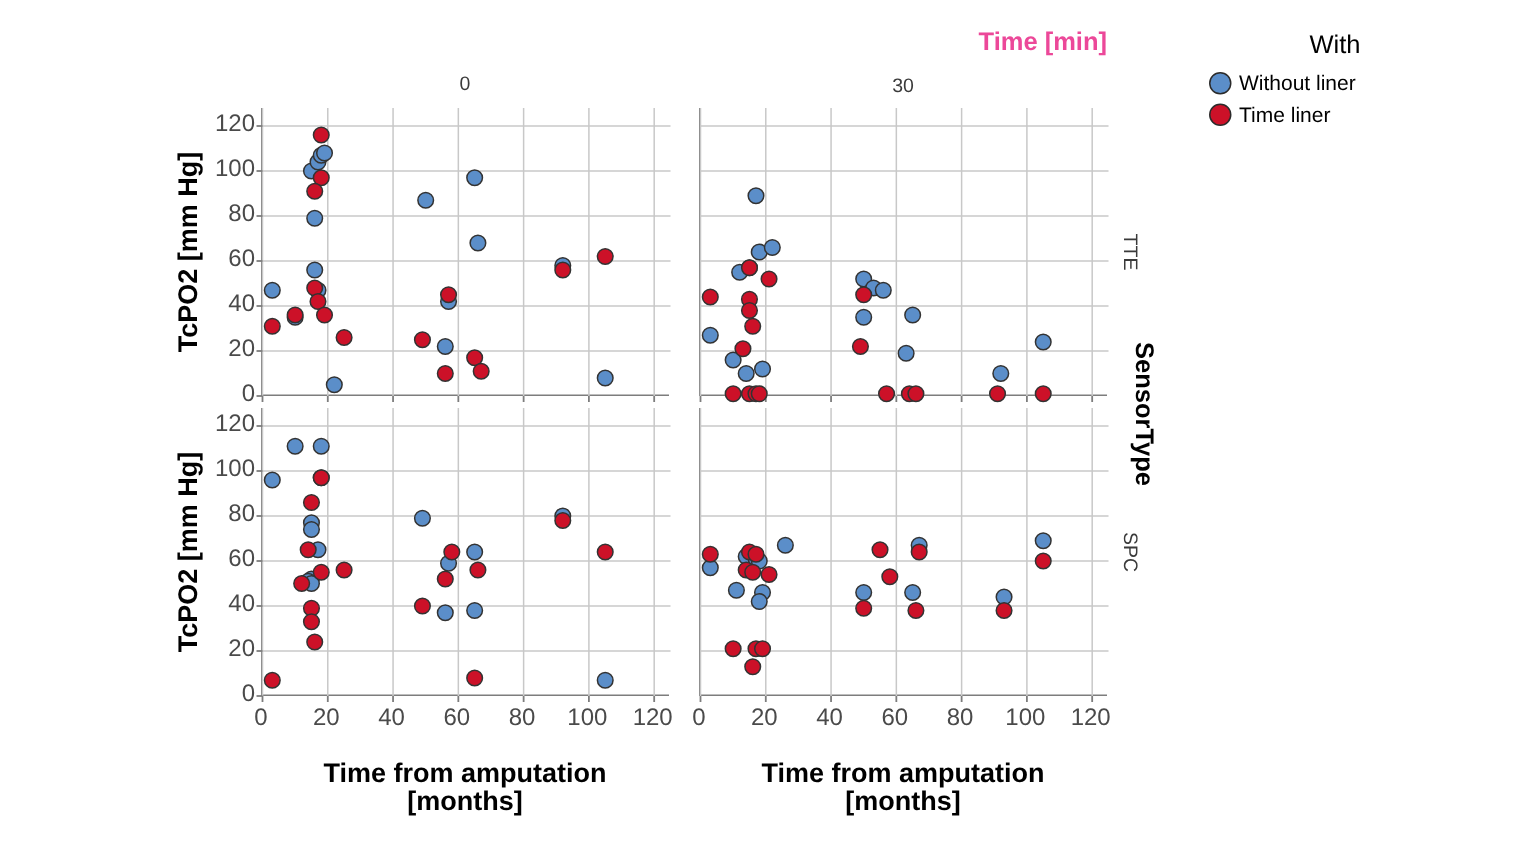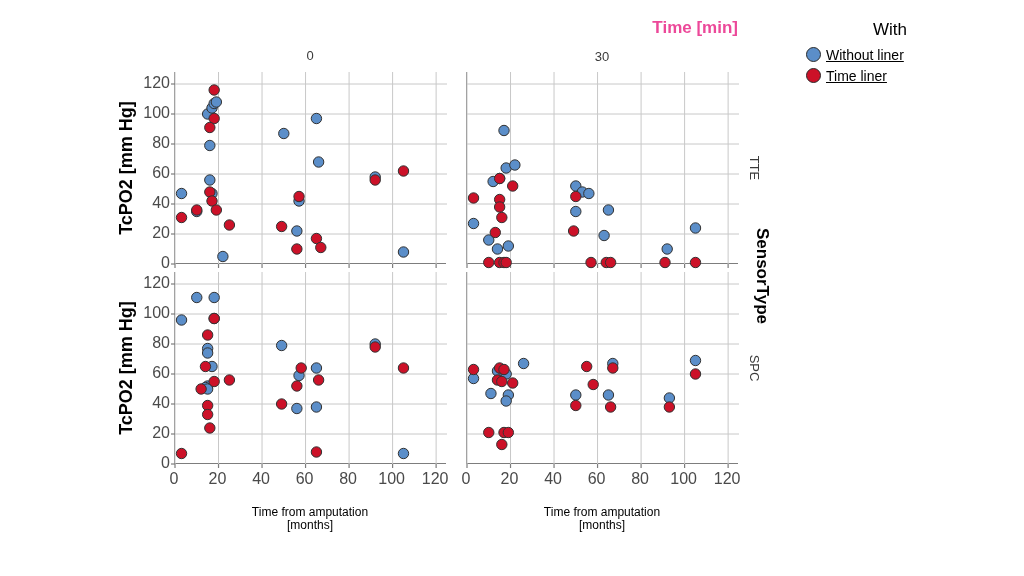--- a/index.html
+++ b/index.html
@@ -56,7 +56,7 @@
   .legend-title{
     position:absolute;font-size:17px;color:#000;white-space:nowrap;text-align:center;
   }
-  .legend-row{position:absolute;display:flex;gap:5px;text-decoration:underline;}
+  .legend-row{position:absolute;display:flex;align-items:center;gap:5px;}
   .legend-swatch{
     width:15px;height:15px;border-radius:50%;
     border:1.4px solid #2b2b2b;box-sizing:border-box;flex:0 0 auto;

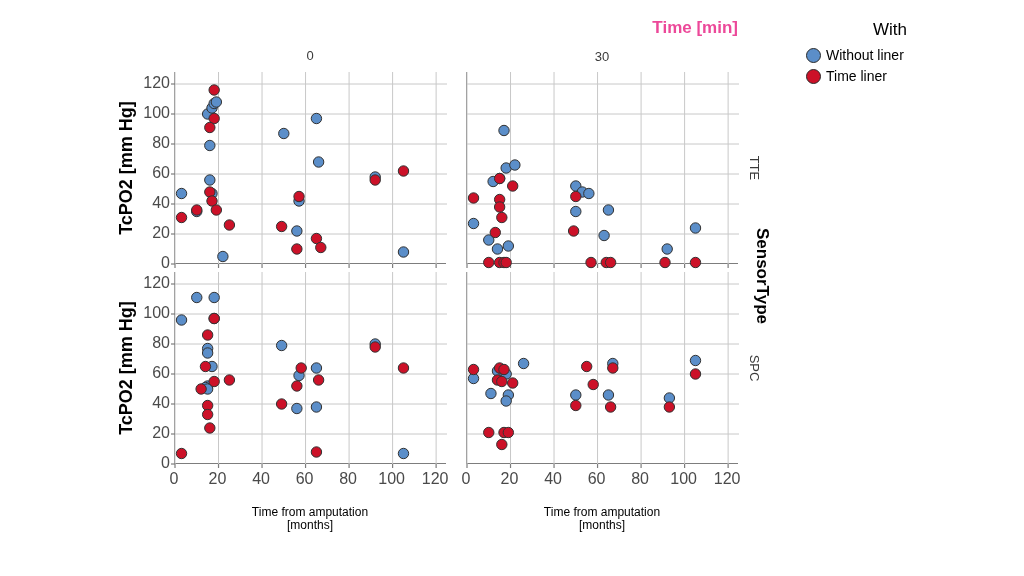--- a/index.html
+++ b/index.html
@@ -33,7 +33,7 @@
     white-space:nowrap;transform-origin:center center;
   }
   .xaxis-title{
-    position:absolute;font-size:12px;font-weight:normal;color:#000;
+    position:absolute;font-size:18px;font-weight:bold;color:#000;
     text-align:center;line-height:1.08;
   }
   

